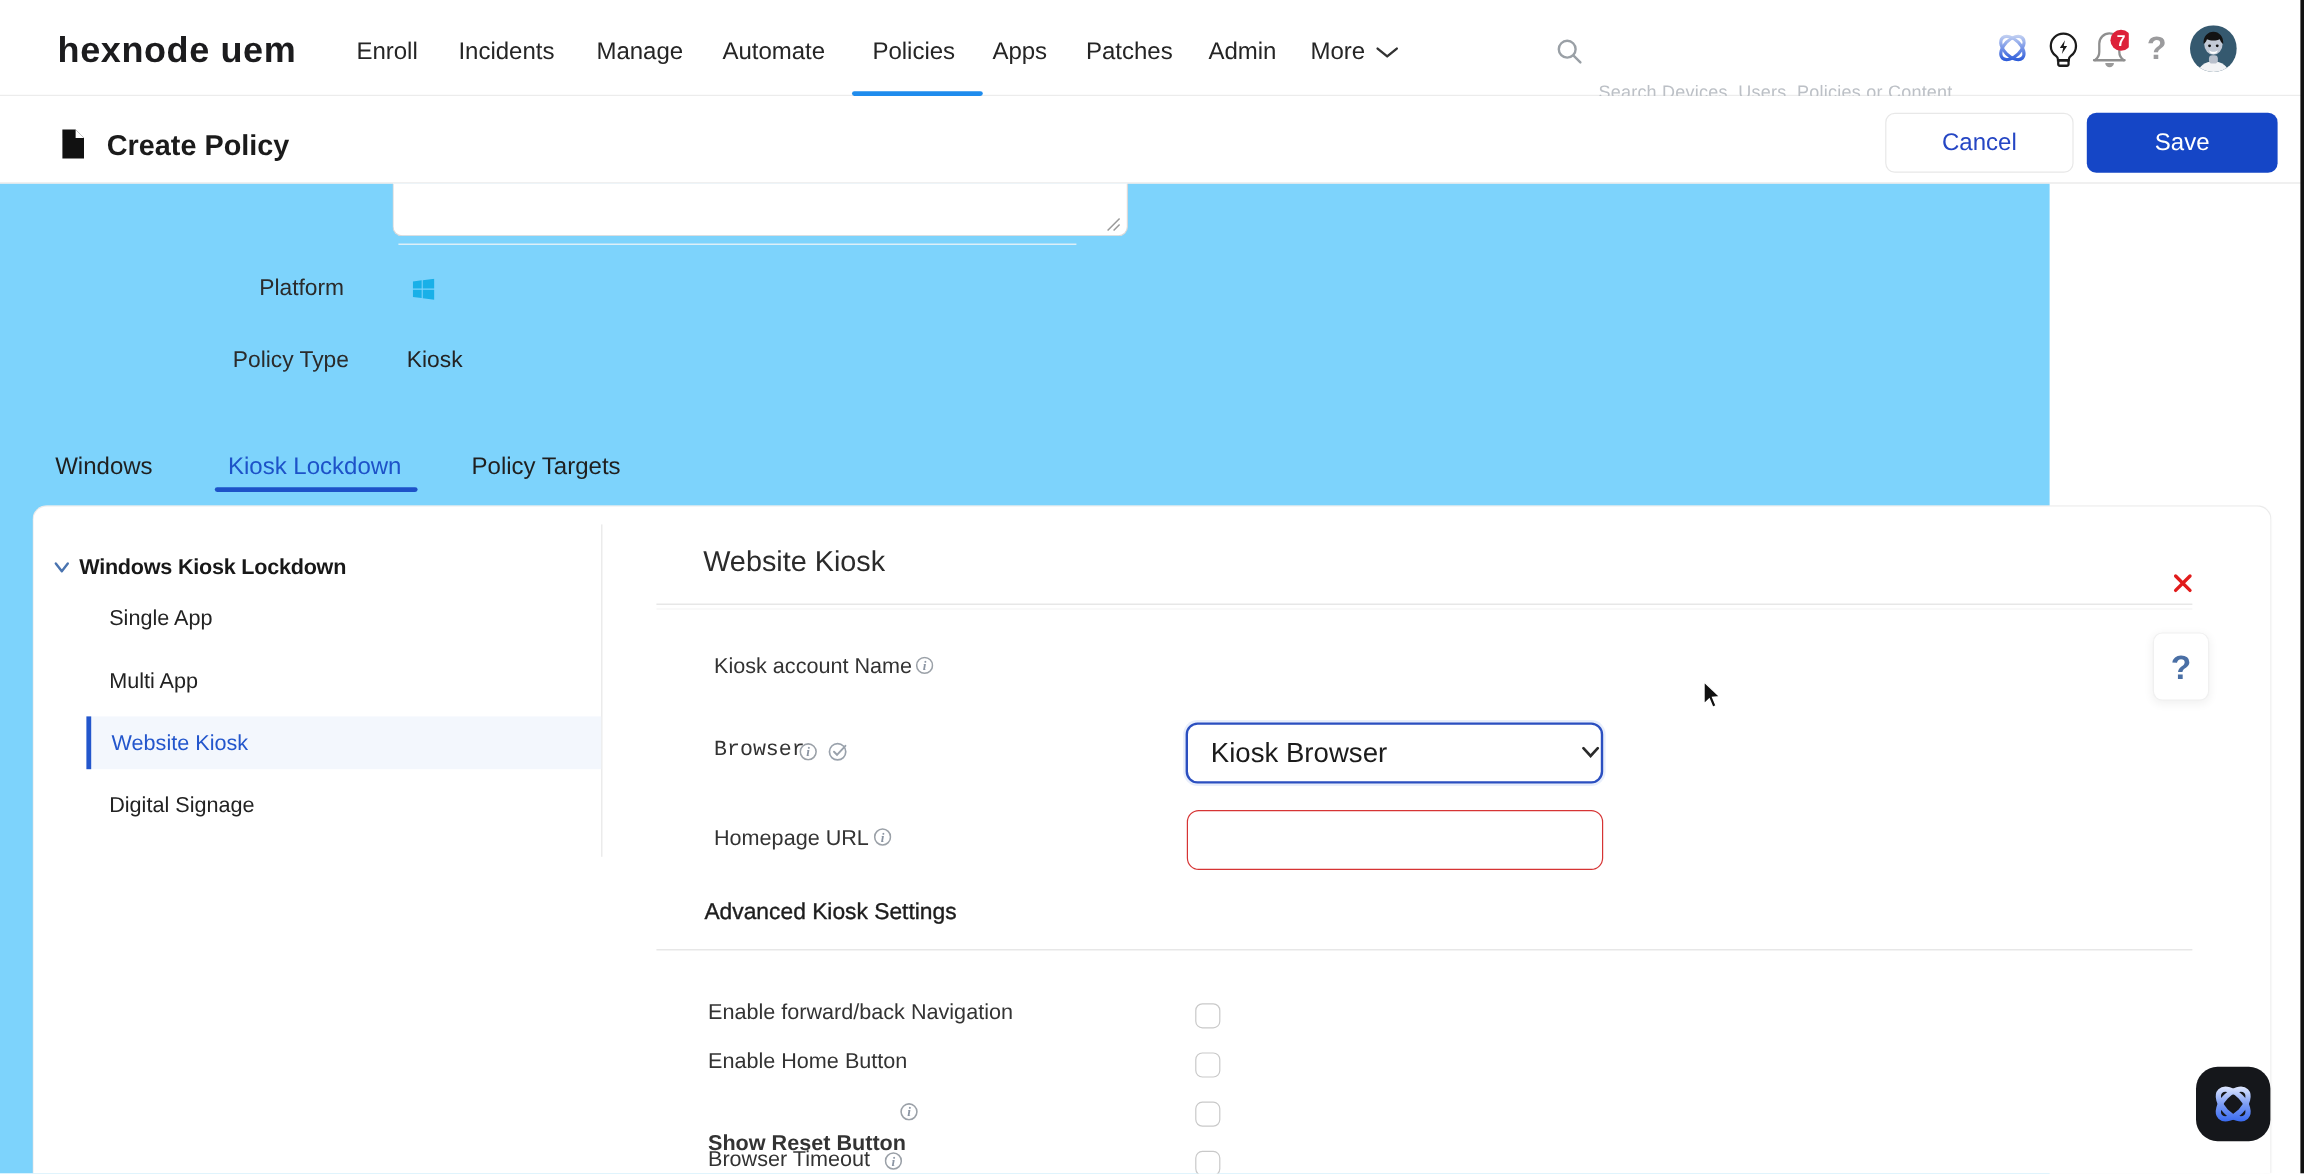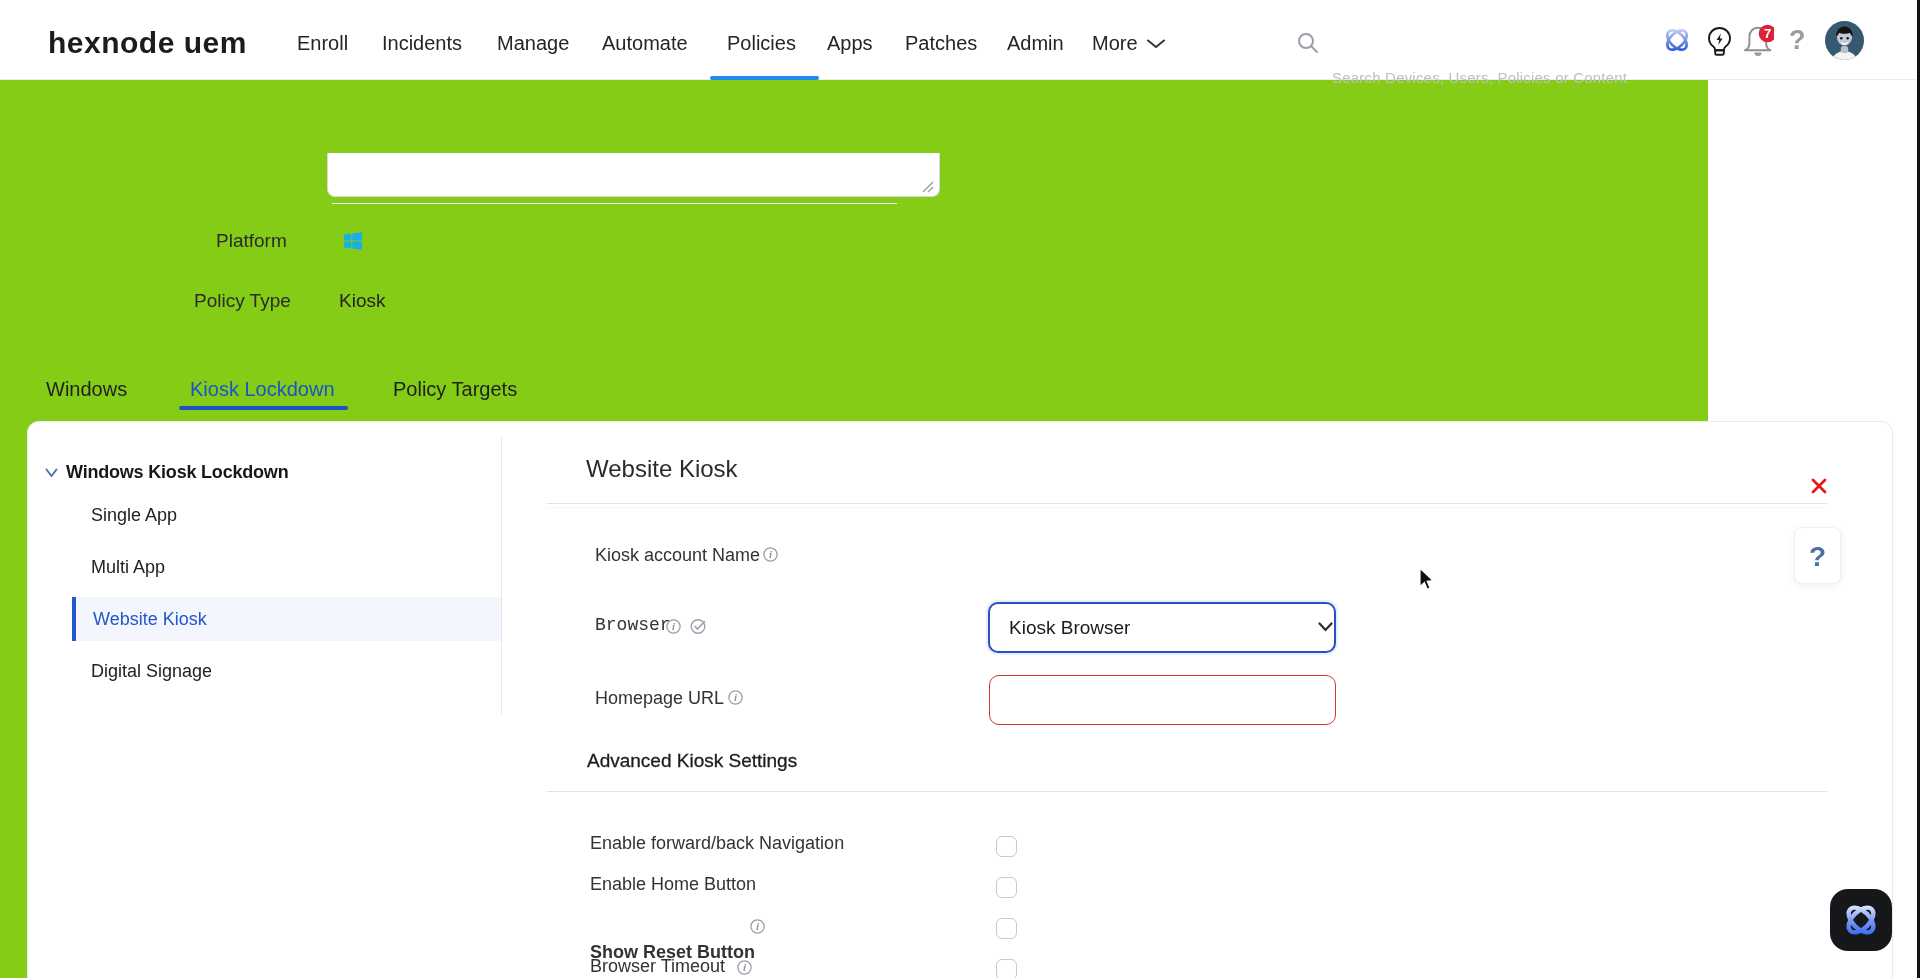--- a/index.html
+++ b/index.html
@@ -6,7 +6,7 @@
   html,body { width:1920px; height:978px; overflow:hidden; background:#fff;
     font-family:"Liberation Sans", sans-serif; }
   .abs { position:absolute; }
-  #stage { position:relative; width:1708px; height:978px; background:#84cc16; }
+  #stage { position:relative; width:1708px; height:978px; background:#7dd3fc; }
 
   
   #topnav { position:absolute; left:0; top:0; width:1920px; height:80px;

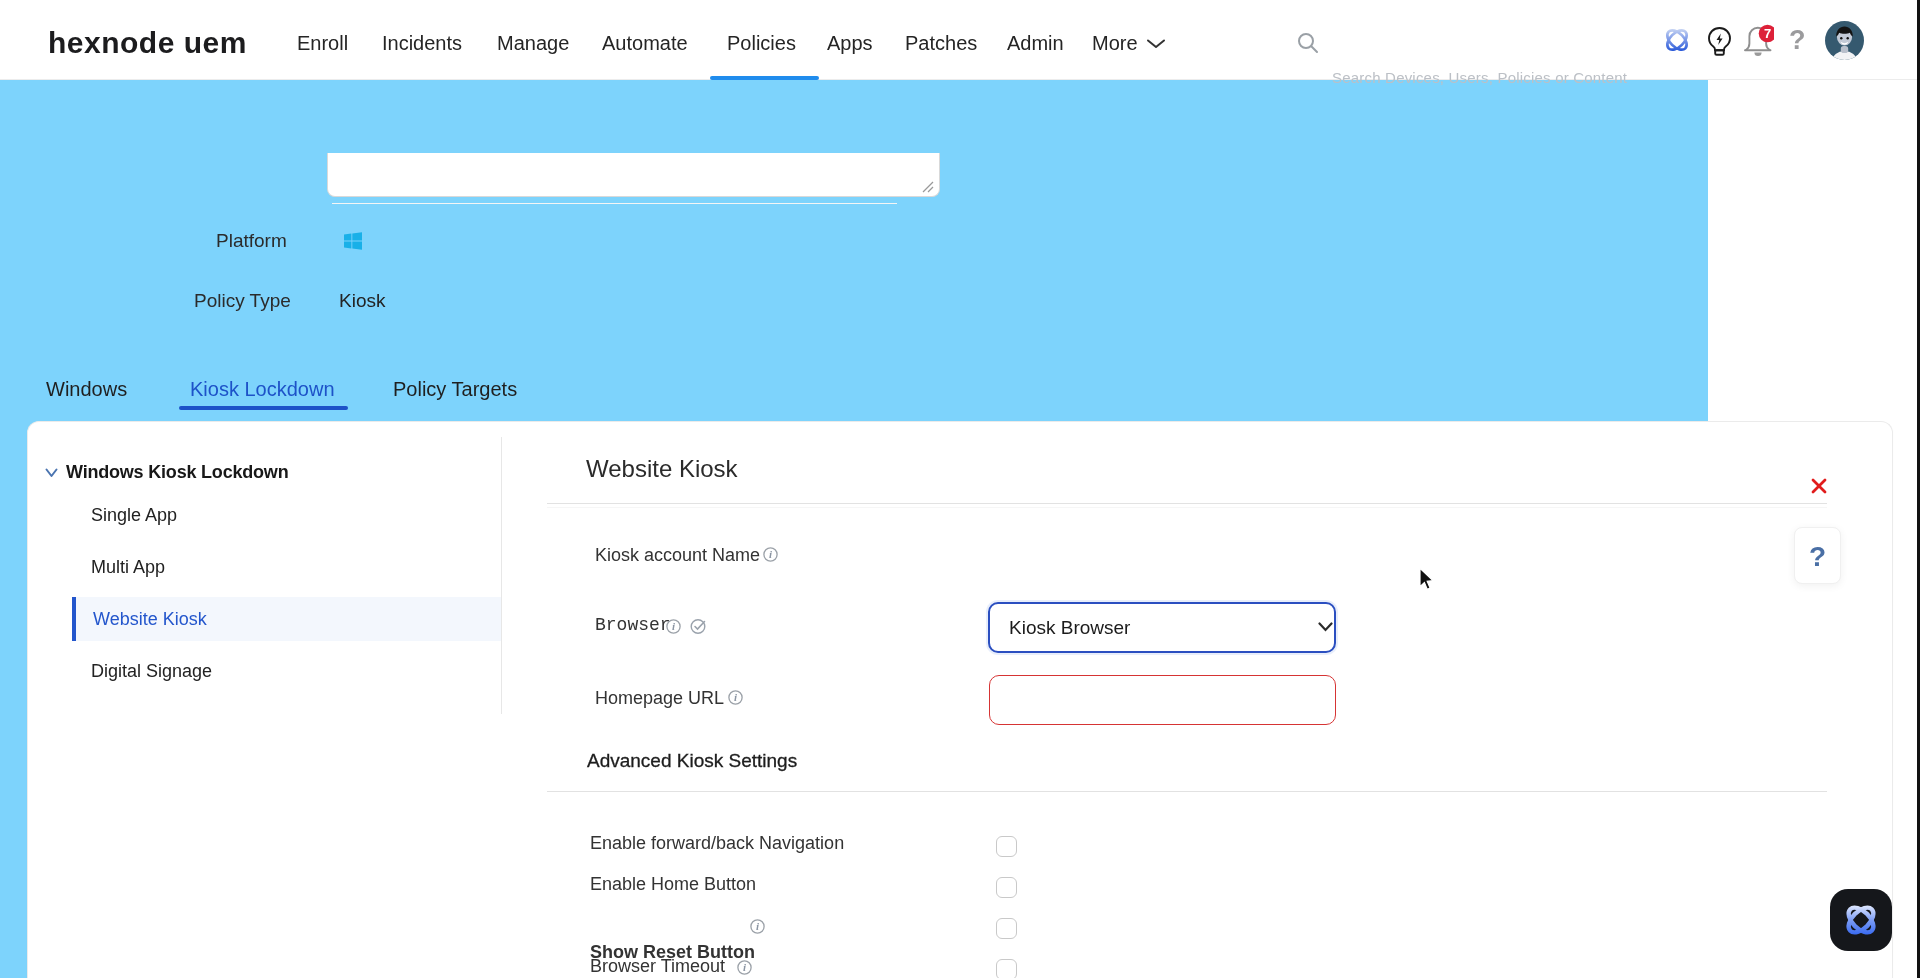--- a/index.html
+++ b/index.html
@@ -156,6 +156,15 @@
     </svg>
   </div>
 
+  <div id="header2">
+    <svg class="abs" style="left:51px; top:27px;" width="20" height="26" viewBox="0 0 20 26">
+      <path d="M1 1 L12 1 L19 8 L19 25 L1 25 Z" fill="#111"></path>
+      <path d="M12 1 L12 8 L19 8 Z" fill="#fff"></path>
+    </svg>
+    <div class="hdrtitle">Create Policy</div>
+    <div class="btn-cancel">Cancel</div>
+    <div class="btn-save">Save</div>
+  </div>
 
   <div id="ta"></div>
   <div id="ta-shadow"></div>

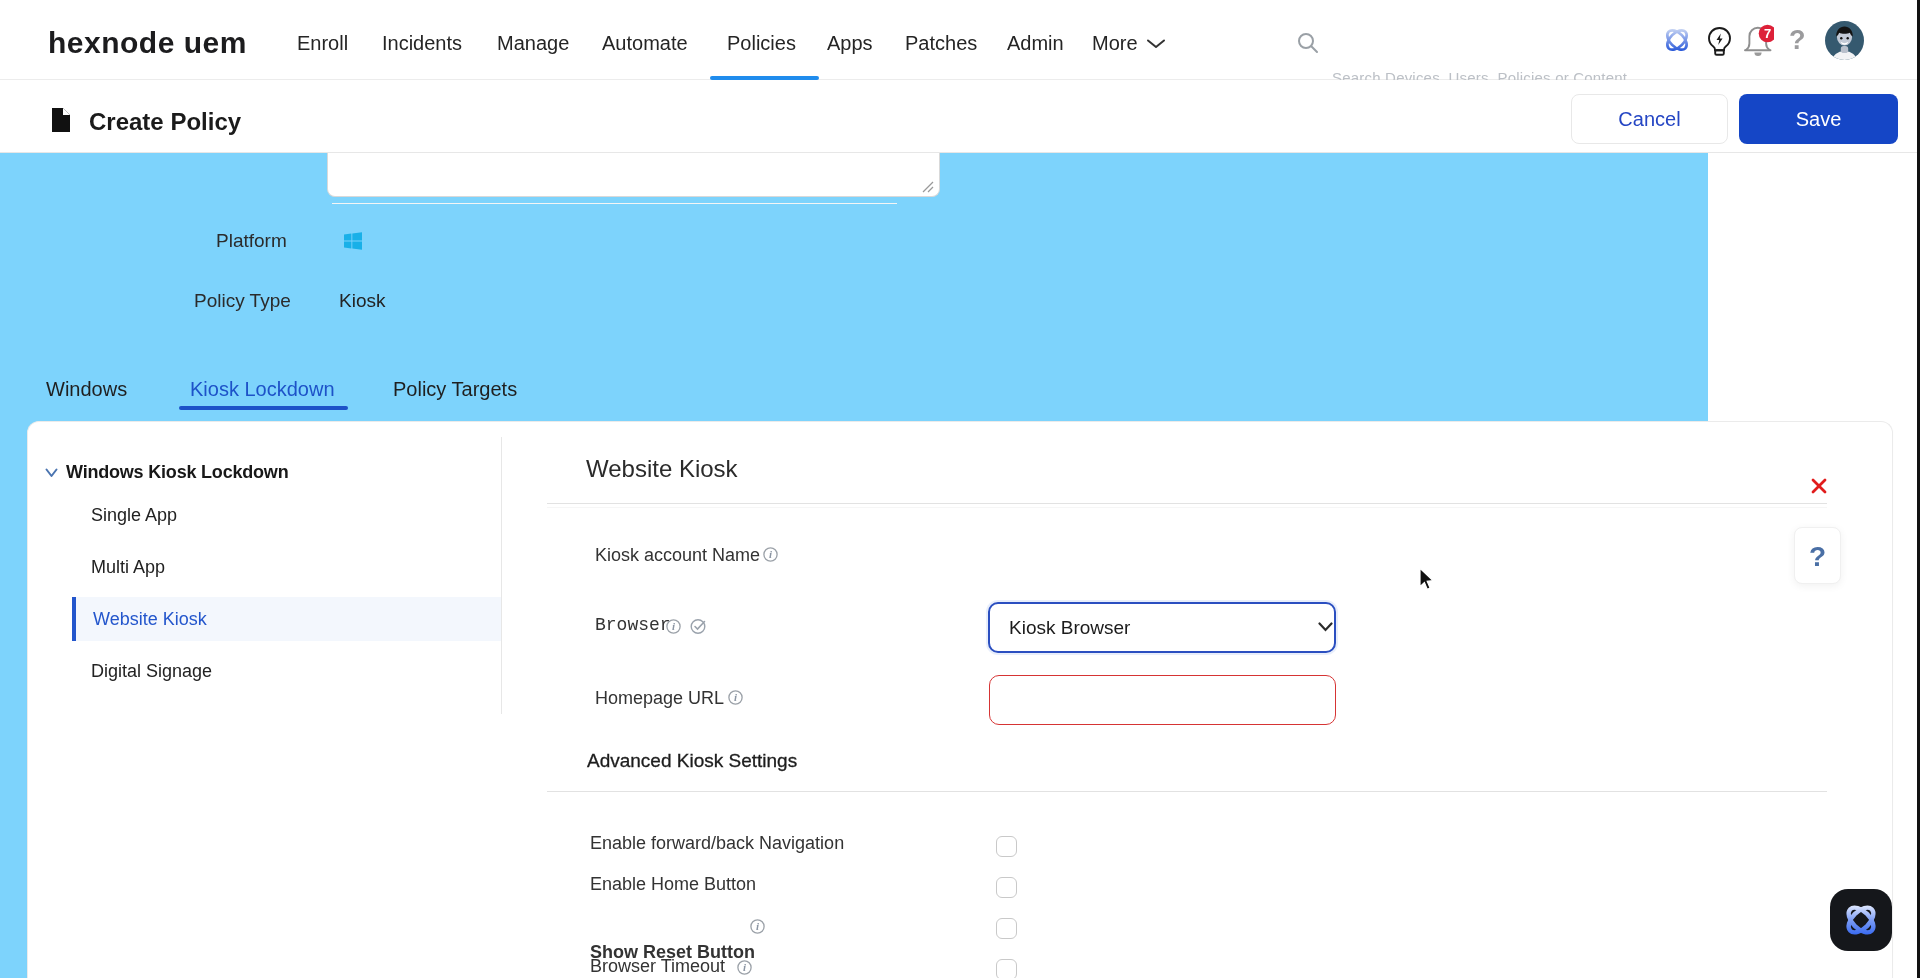--- a/index.html
+++ b/index.html
@@ -63,7 +63,7 @@
     font-size:20px; color:#1d1d1d; line-height:46px; padding-left:23px; }
   .sel1 { position:absolute; left:988px; top:602px; width:348px; height:51px;
     border:2px solid #2b4fc0; border-radius:10px; background:#fff;
-    font-size:19px; color:#1b1b1b; line-height:47px; padding-left:19px;
+    font-size:23px; color:#1b1b1b; line-height:47px; padding-left:19px;
     box-shadow:0 0 0 2px rgba(130,160,235,0.18); }
   .in2 { position:absolute; left:989px; top:675px; width:347px; height:50px;
     border:1.6px solid #d63434; border-radius:10px; background:#fff; }

